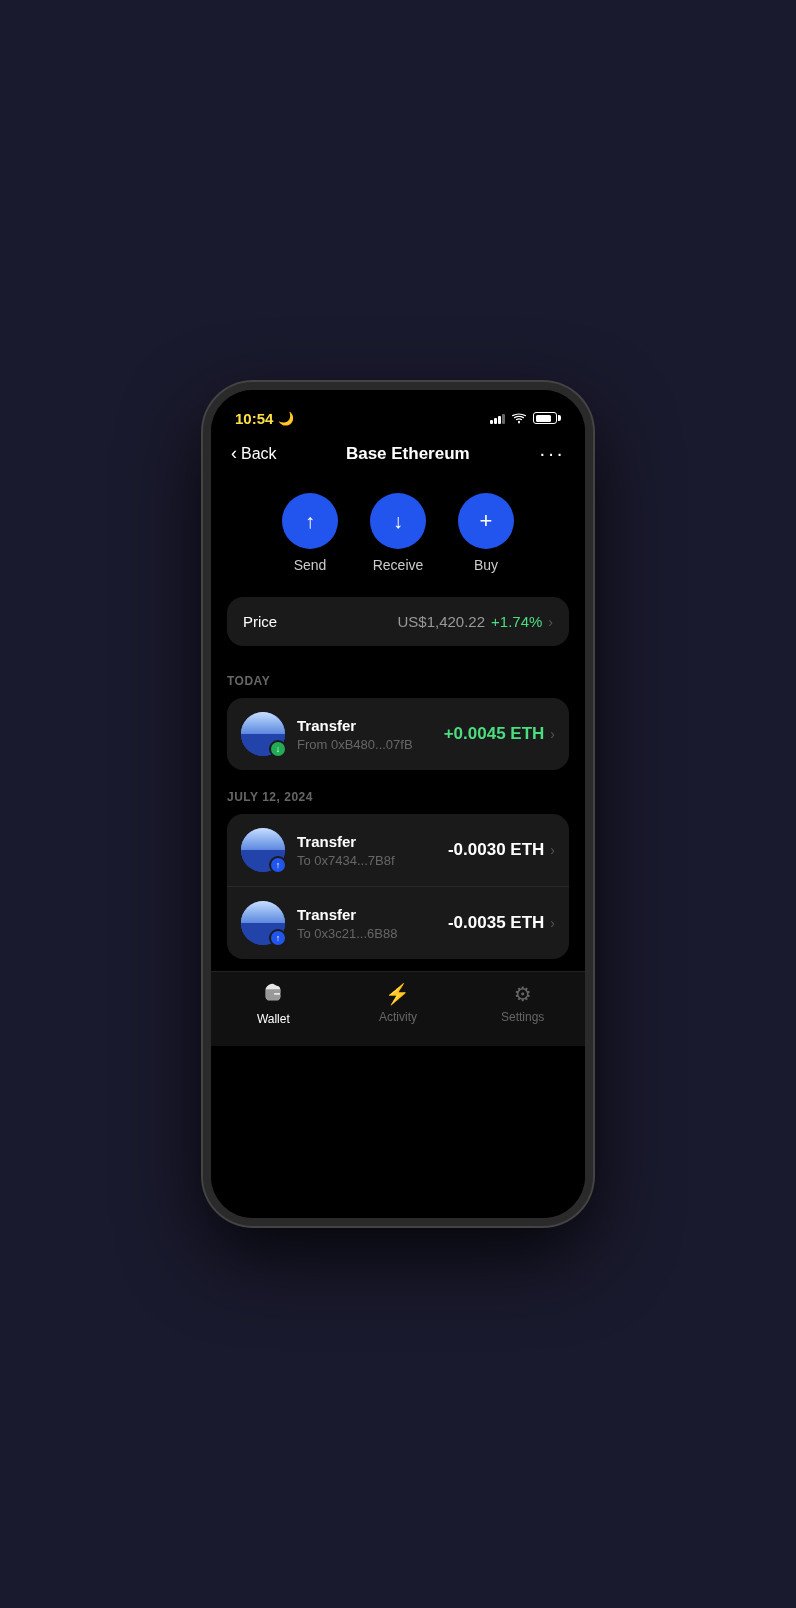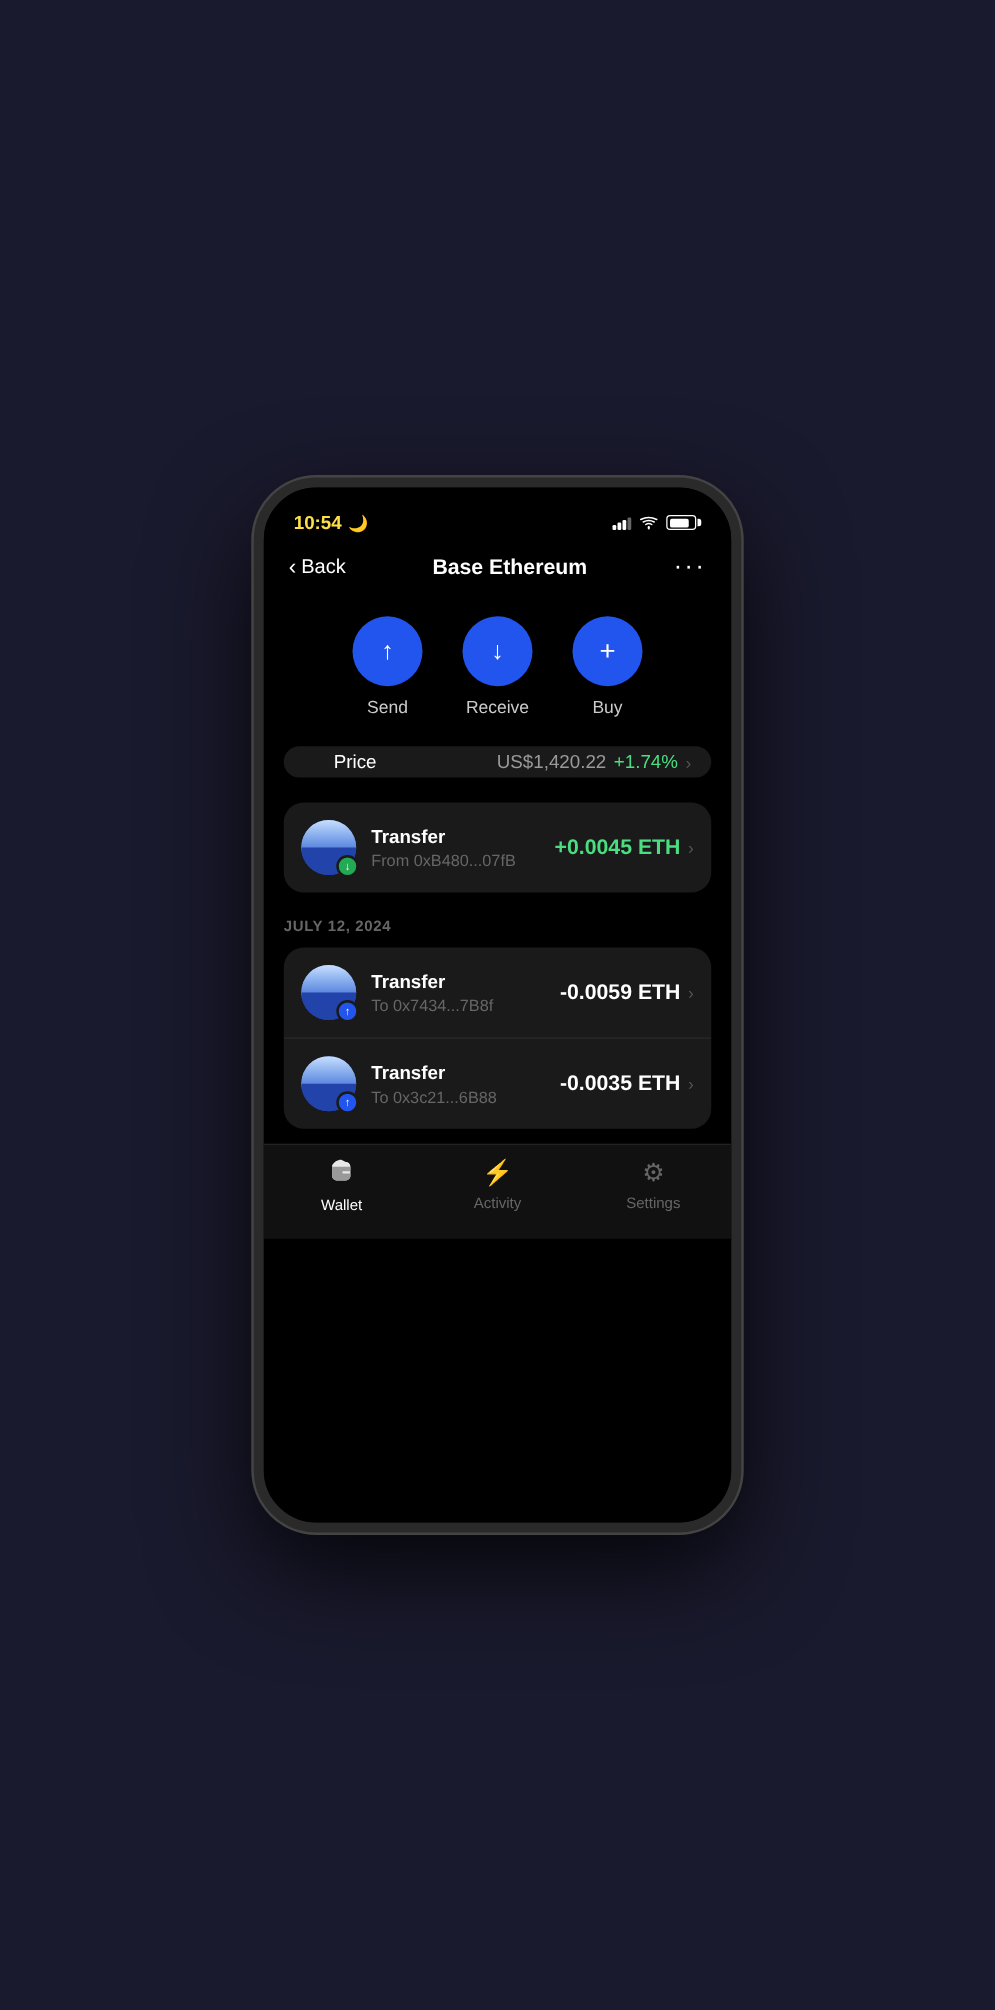--- a/index.html
+++ b/index.html
@@ -188,8 +188,7 @@
       display: flex;
       justify-content: space-between;
       align-items: center;
-      padding: 4px 16px;
-      margin-left: 24px;
+      padding: 16px 16px;
     }
 
     .info-row:not(:last-child) {

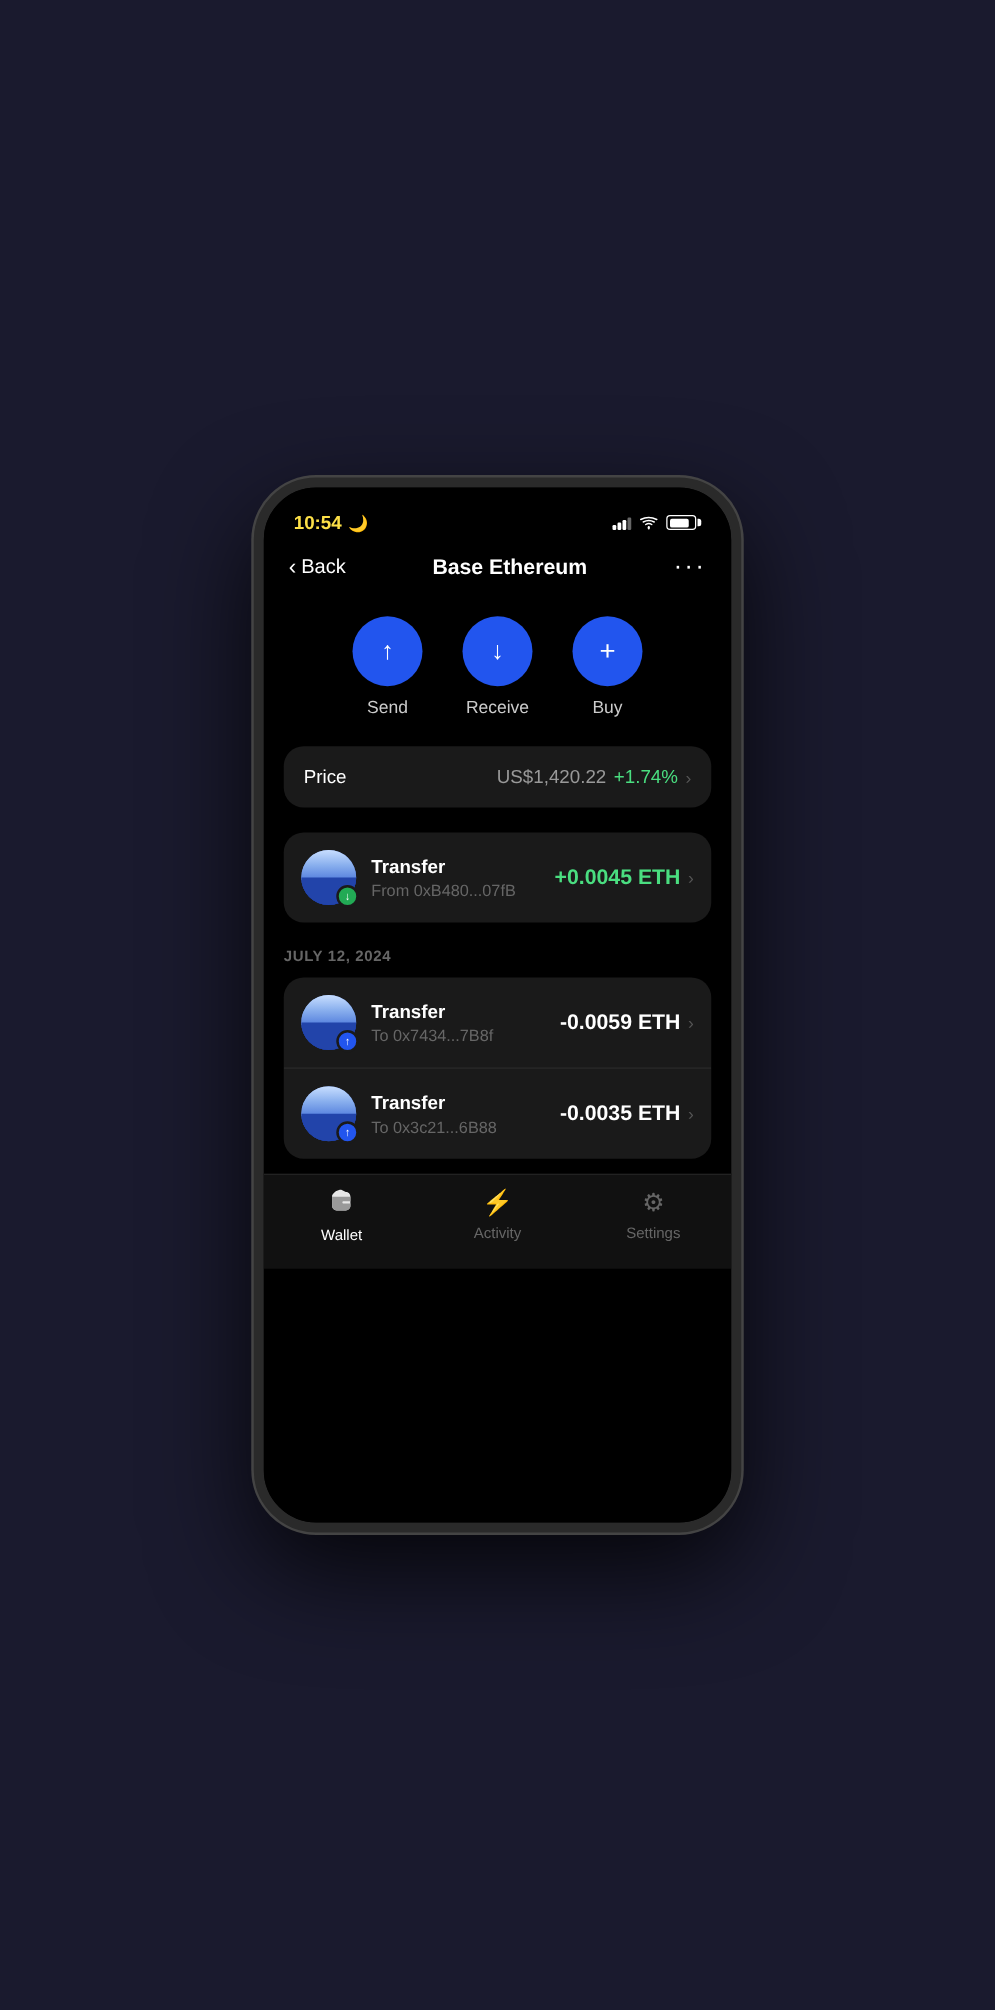--- a/index.html
+++ b/index.html
@@ -553,6 +553,7 @@
 
     <div class="transactions-section">
 
+      <div class="section-date">TODAY</div>
       <div class="transaction-card">
         <div class="transaction-row">
           <div class="tx-icon-wrap">

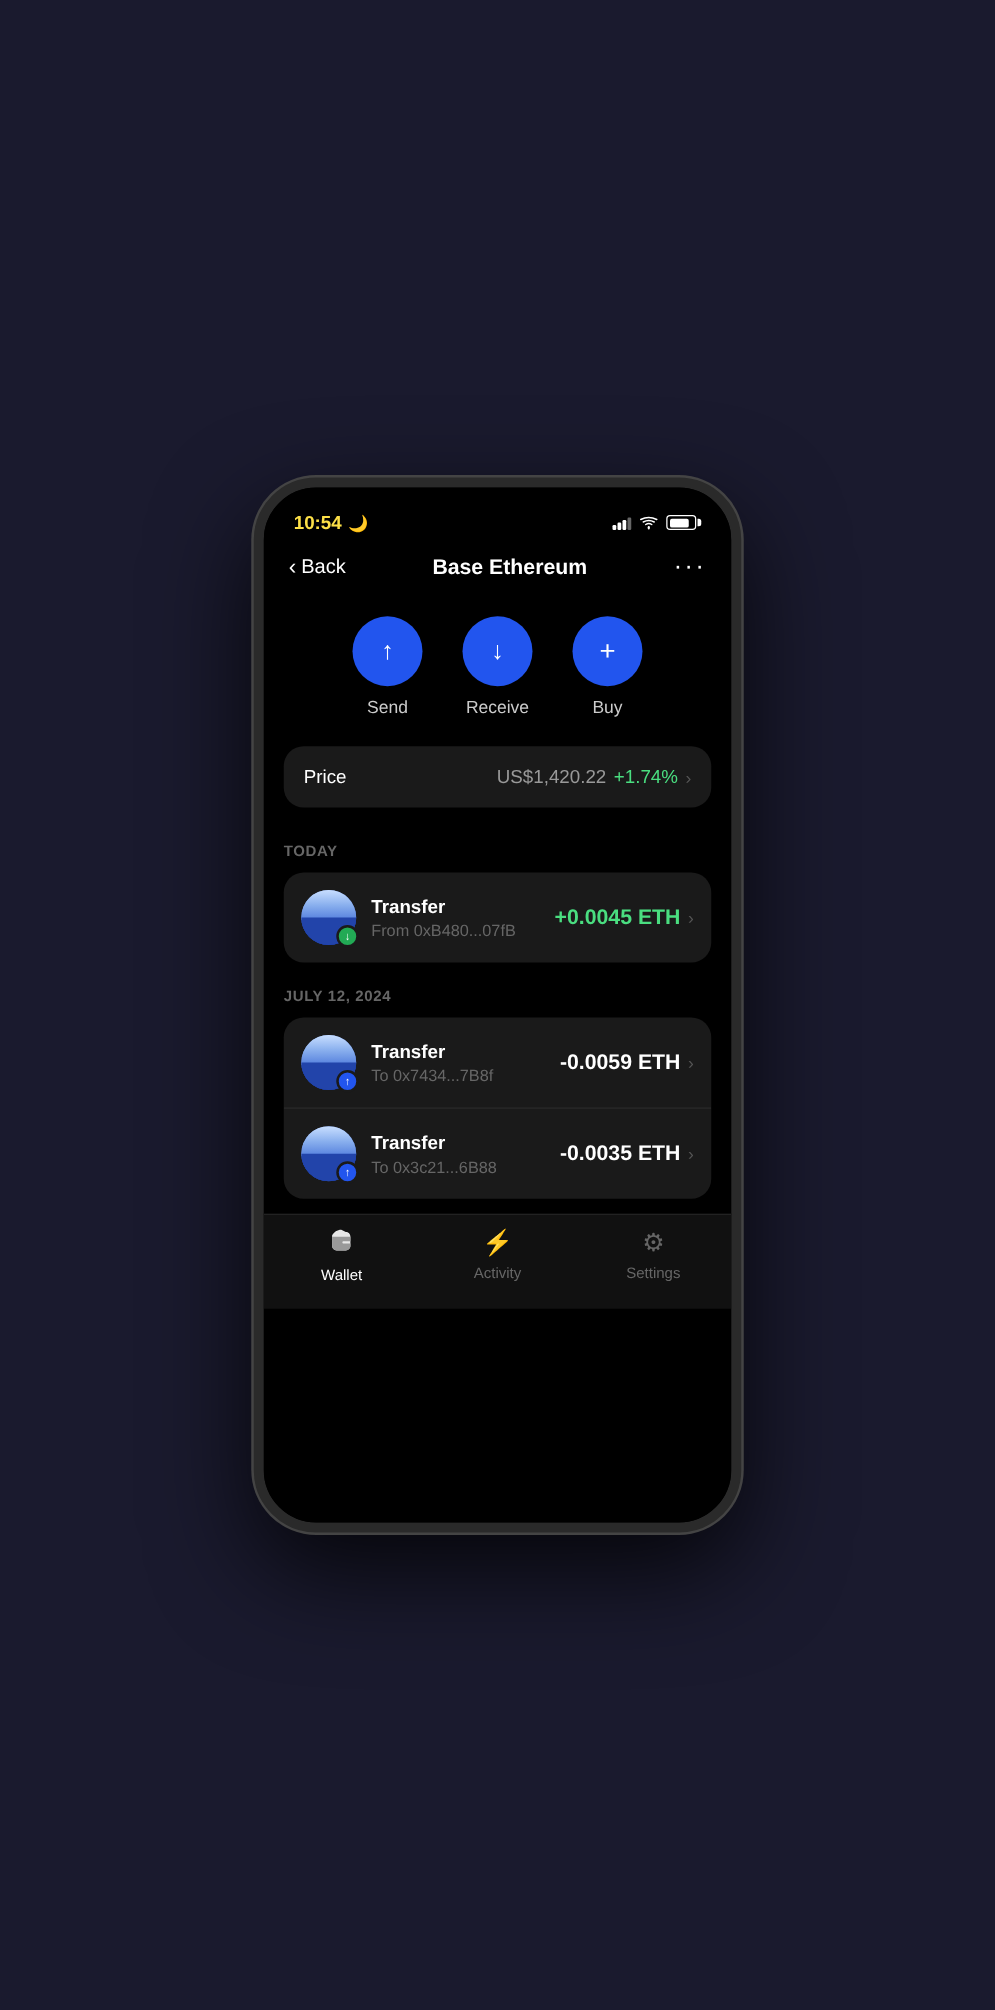--- a/index.html
+++ b/index.html
@@ -589,7 +589,7 @@
             <div class="tx-address">To 0x7434...7B8f</div>
           </div>
           <div class="tx-amount-wrap">
-            <span class="tx-amount tx-amount-negative">-0.0059 ETH</span>
+            <span class="tx-amount tx-amount-negative">-0.0030 ETH</span>
             <span class="tx-chevron">›</span>
           </div>
         </div>

